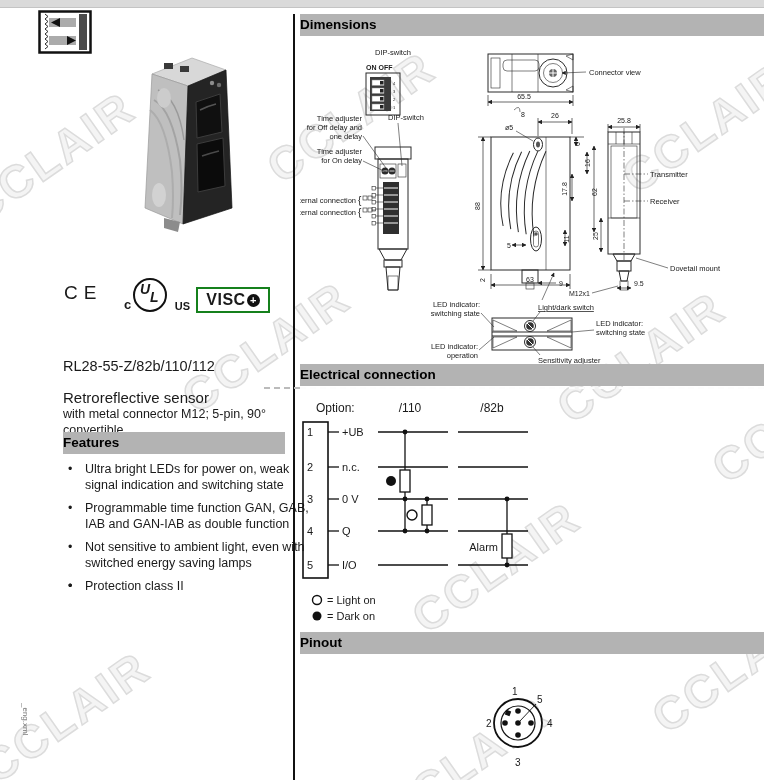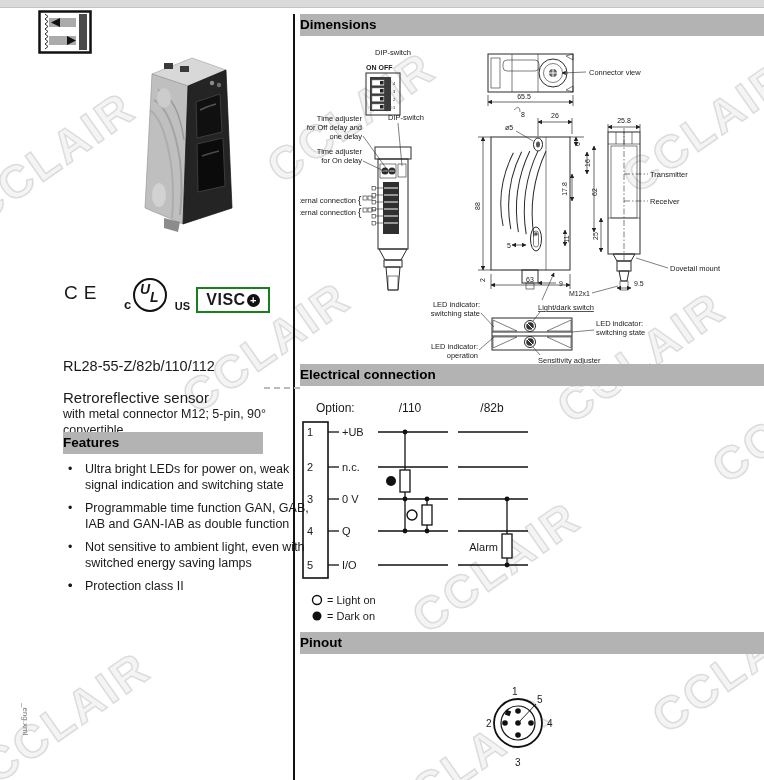--- a/index.html
+++ b/index.html
@@ -104,7 +104,7 @@
   <div class="txt" style="left:63px;top:389px;font-size:15px;">Retroreflective sensor</div>
   <div class="txt" style="left:63px;top:406px;font-size:12.5px;width:215px;line-height:16px;">with metal connector M12; 5-pin, 90° convertible</div>
 
-  <div class="bar" style="left:63px;top:432px;width:200px;">Features</div>
+  <div class="bar" style="left:63px;top:432px;width:222px;">Features</div>
   <div class="txt" style="left:63px;top:461px;">
     <div class="feat-item">
       <span class="dot">•</span>

